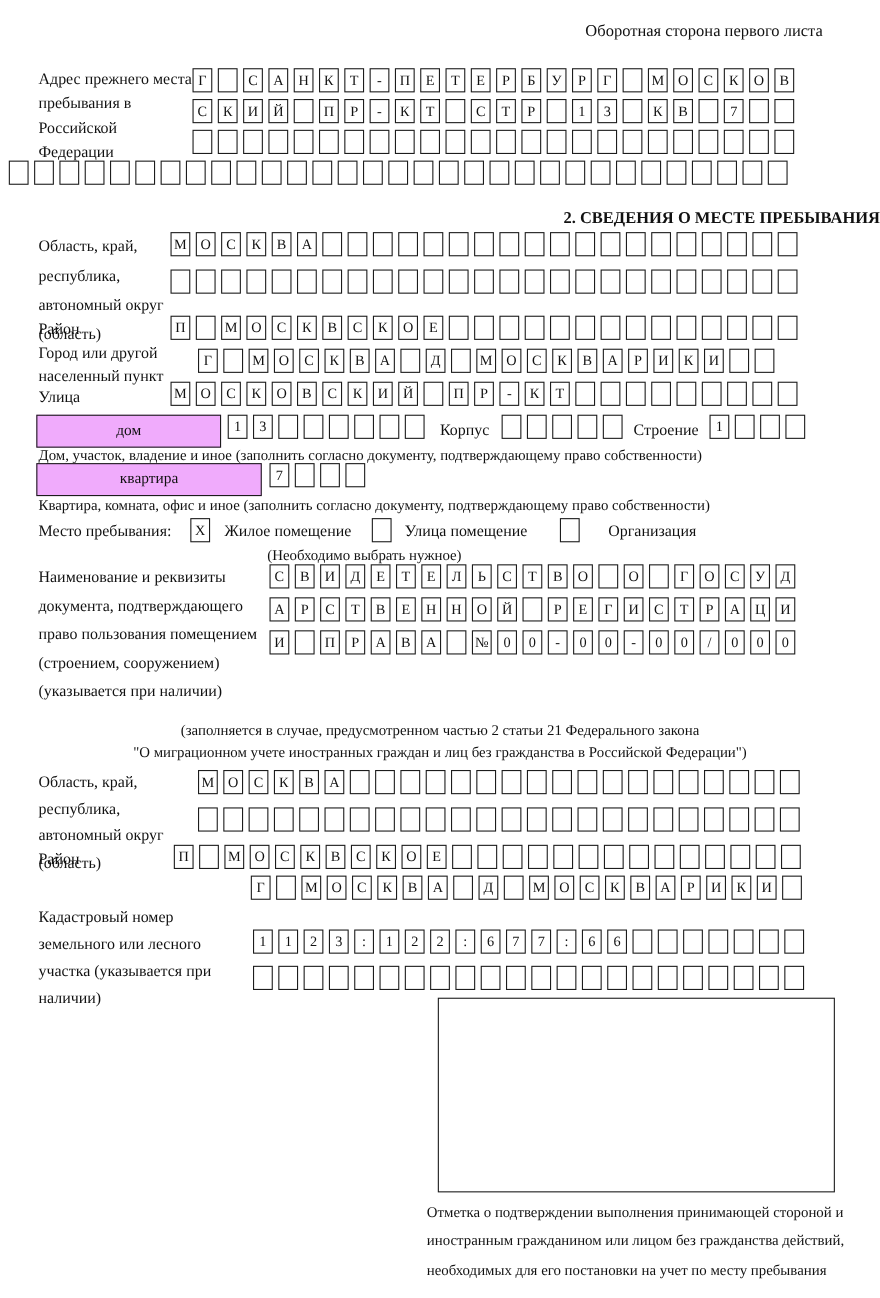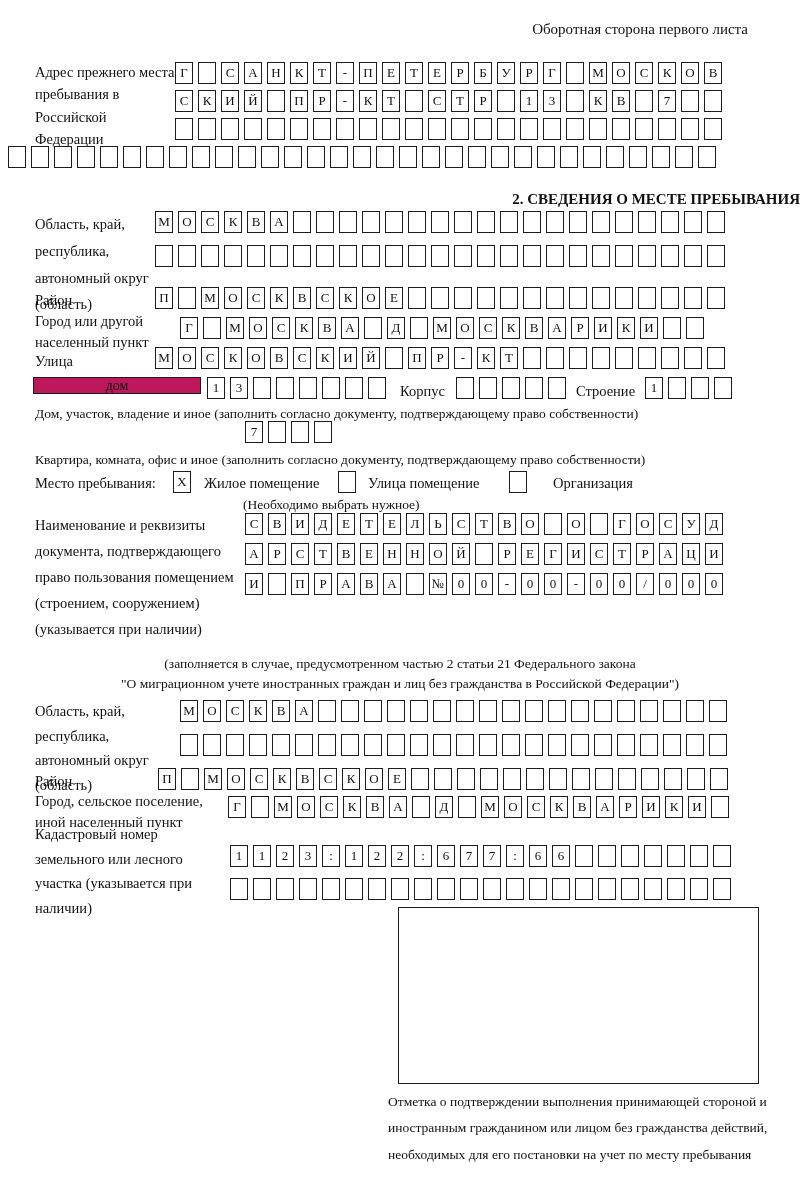--- a/index.html
+++ b/index.html
@@ -14,8 +14,8 @@
   .cell{box-sizing:content-box;width:16px;height:20px;border:1.5px solid #1c1c1c;
         display:inline-flex;align-items:center;justify-content:center;
         font-size:13px;background:#fff;flex:0 0 auto;}
-  .bigbox{box-sizing:border-box;border:1.5px solid #1c1c1c;height:17px;
-        display:flex;align-items:center;justify-content:center;font-size:14px;background:#be185d;}
+  .bigbox{box-sizing:border-box;border:1.5px solid #1c1c1c;height:30px;
+        display:flex;align-items:center;justify-content:center;font-size:14px;background:#f0abfc;}
   .checkbox{box-sizing:content-box;width:16px;height:20px;border:1.5px solid #1c1c1c;
         display:inline-flex;align-items:center;justify-content:center;font-size:13px;background:#fff;}
   .stamp{box-sizing:border-box;border:1.5px solid #1c1c1c;background:#fff;}

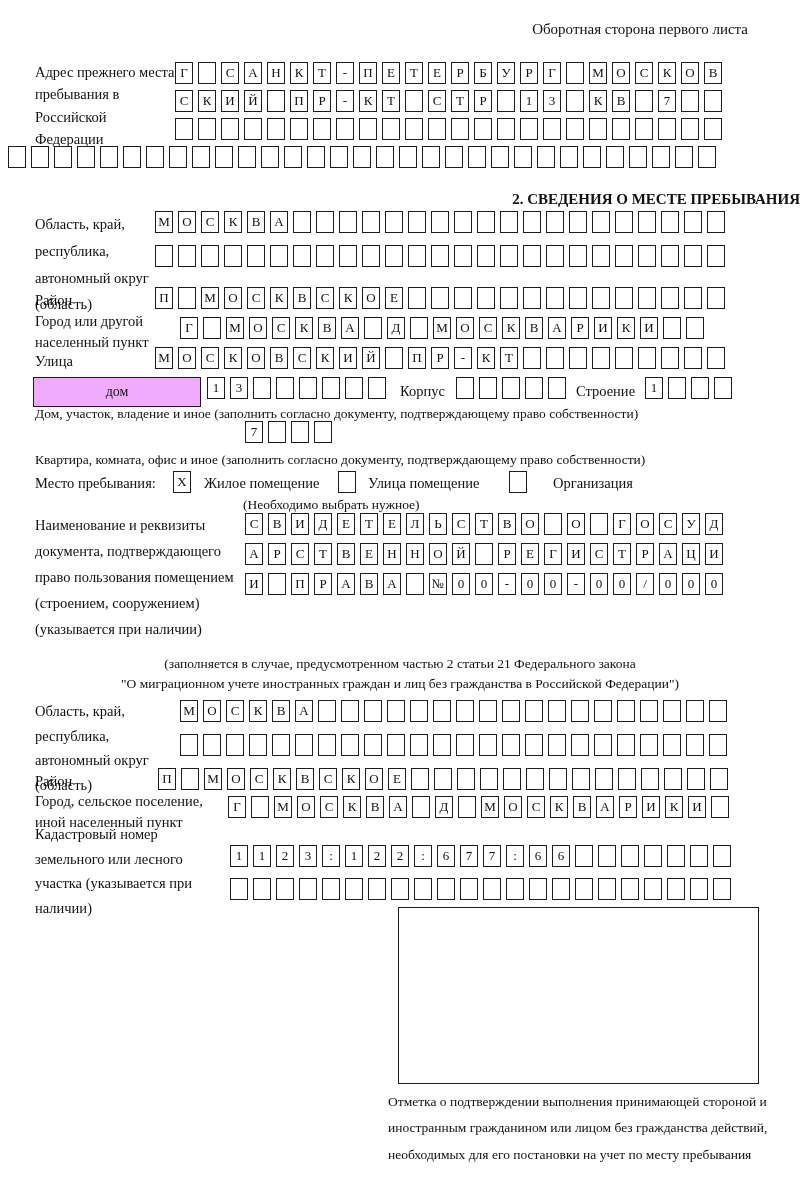--- a/index.html
+++ b/index.html
@@ -311,6 +311,7 @@
     </div>
   <div class="abs cap" style="left:35px;top:406px;">Дом, участок, владение и иное (заполнить согласно документу, подтверждающему право собственности)</div>
 
+  <div class="abs bigbox" style="left:33px;top:421px;width:205px;">квартира</div>
   <div class="abs cellrow" style="left:245px;top:421px;">
       <span class="cell">7</span>
       <span class="cell"></span>

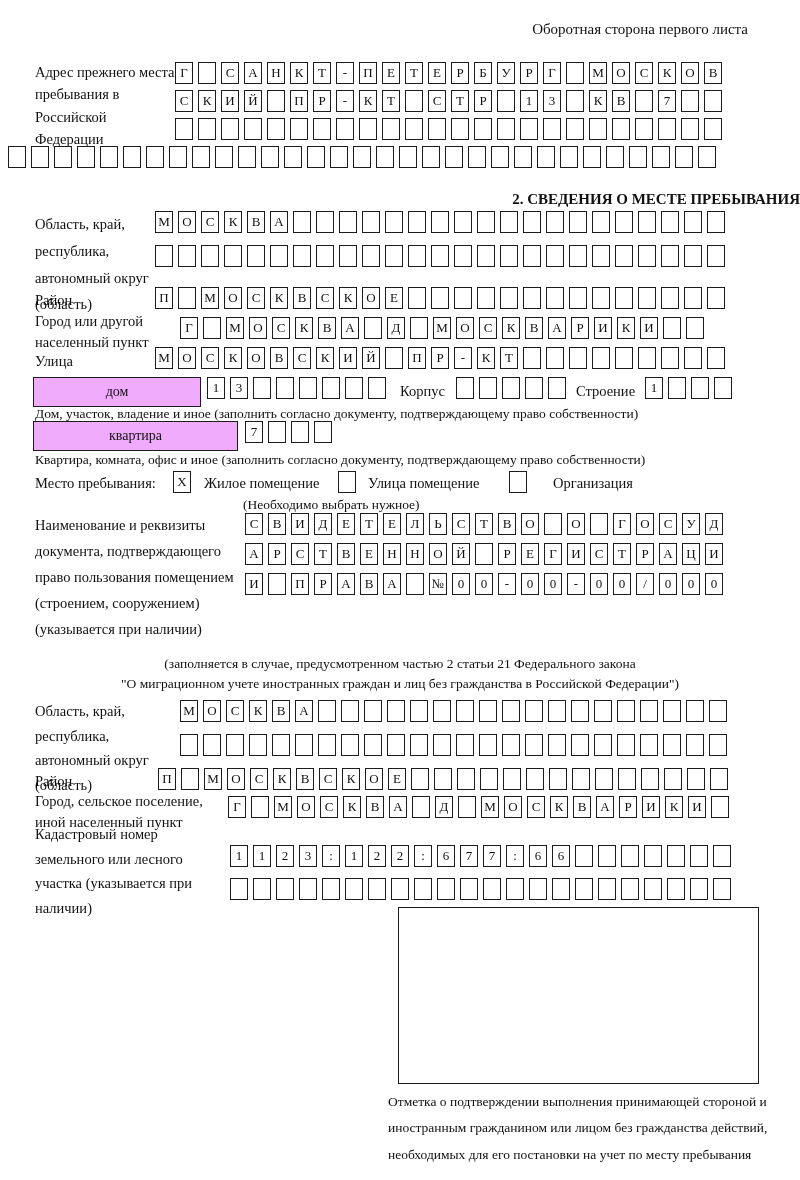--- a/index.html
+++ b/index.html
@@ -486,7 +486,6 @@
       <span class="cell"></span>
     </div>
 
-  <div class="abs lbl" style="left:35px;top:791px;width:195px;line-height:1.45;">Город, сельское поселение, иной населенный пункт</div>
   <div class="abs cellrow" style="left:228px;top:796px;">
       <span class="cell">Г</span>
       <span class="cell"></span>

